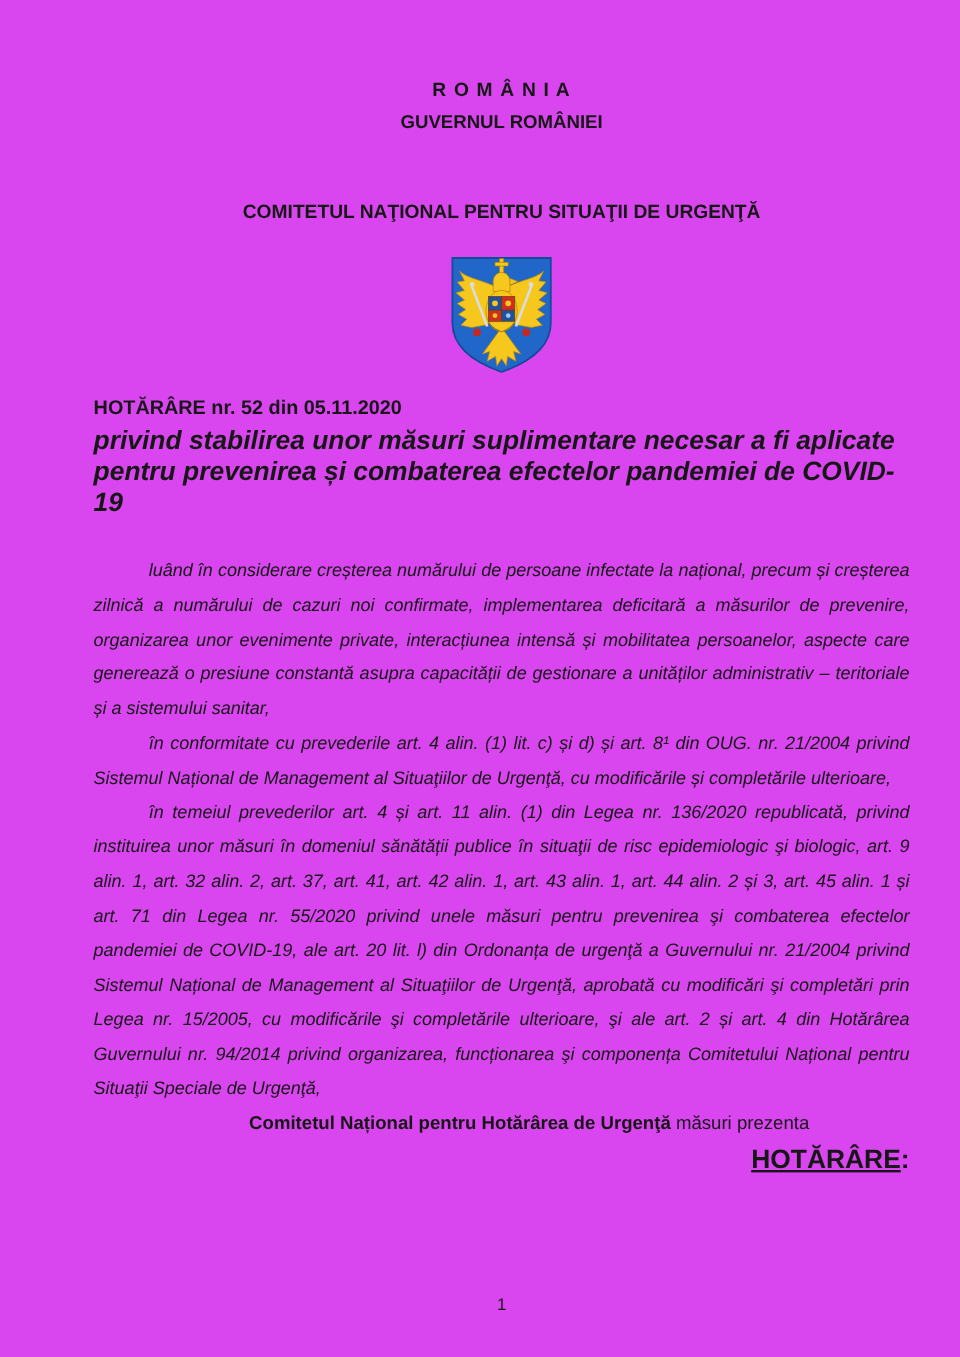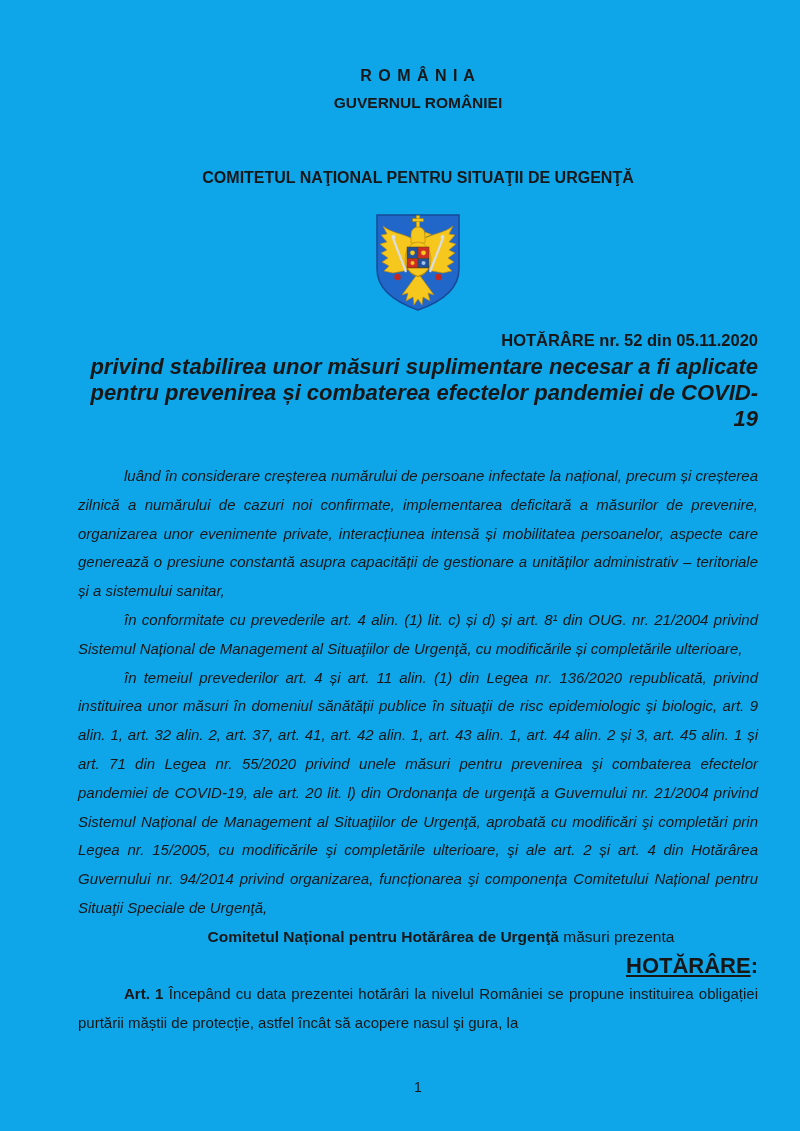--- a/index.html
+++ b/index.html
@@ -7,7 +7,7 @@
     position: relative;
     width: 800px;
     height: 1131px;
-    background: #0ea5e9;
+    background: #d946ef;
     font-family: "Liberation Sans", sans-serif;
     color: #171717;
     overflow: hidden;

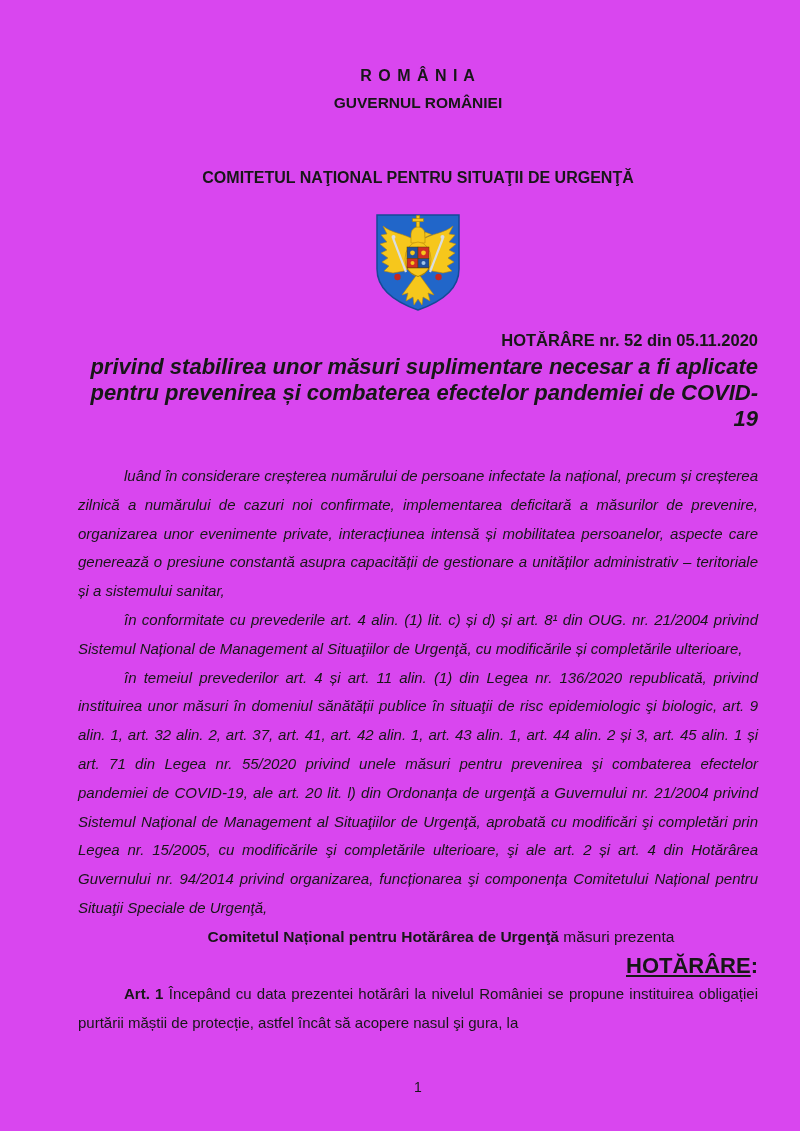--- a/index.html
+++ b/index.html
@@ -22,7 +22,7 @@
   .coa-wrap { margin: 22px auto 0 auto; width: 92px; height: 100px; }
   .coa-wrap svg { display: block; }
 
-  .title-block { margin-top: 14px; text-align: right; font-weight: bold; line-height: 26px; }
+  .title-block { margin-top: 14px; text-align: left; font-weight: bold; line-height: 26px; }
   .title-main { font-size: 16.5px; }
   .title-sub  { font-size: 22px; font-style: italic; margin-top: 1px; }
 

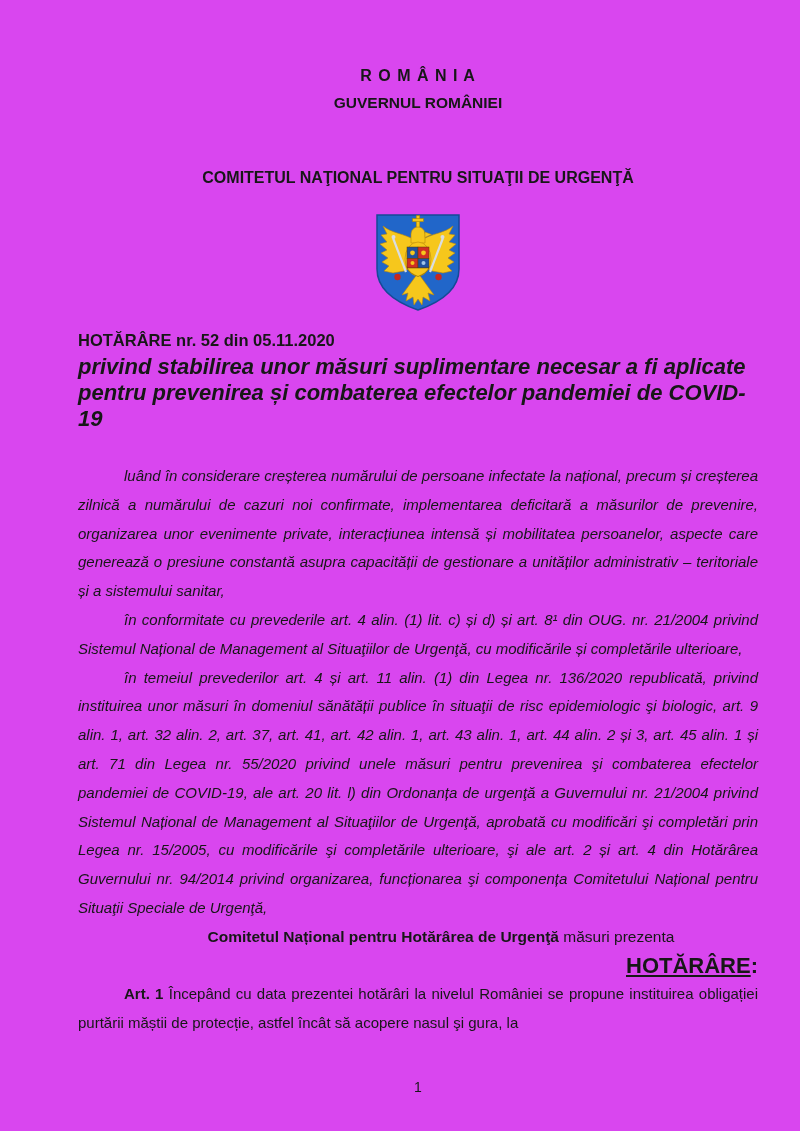--- a/index.html
+++ b/index.html
@@ -118,7 +118,6 @@
 
     <p class="decree-line"><span class="underlined">HOTĂRÂRE</span><span>:</span></p>
 
-    <p class="article"><span class="art-label">Art. 1</span><span> Începând cu data prezentei hotărâri la nivelul României se propune instituirea obligației purtării măștii de protecție, astfel încât să acopere nasul şi gura, la</span></p>
   </main>
 
   <div class="page-number">1</div>

